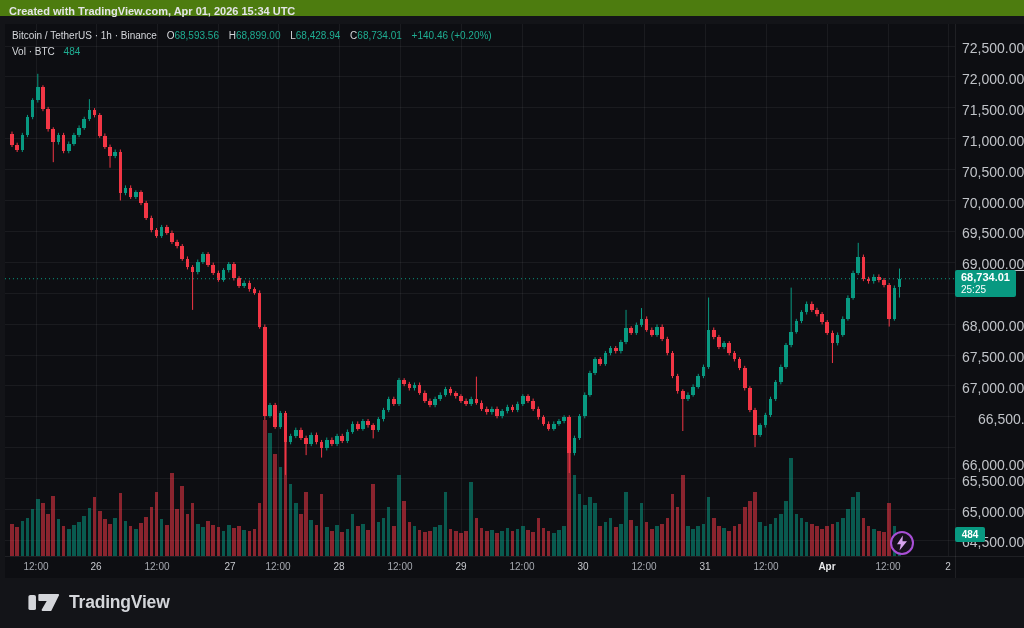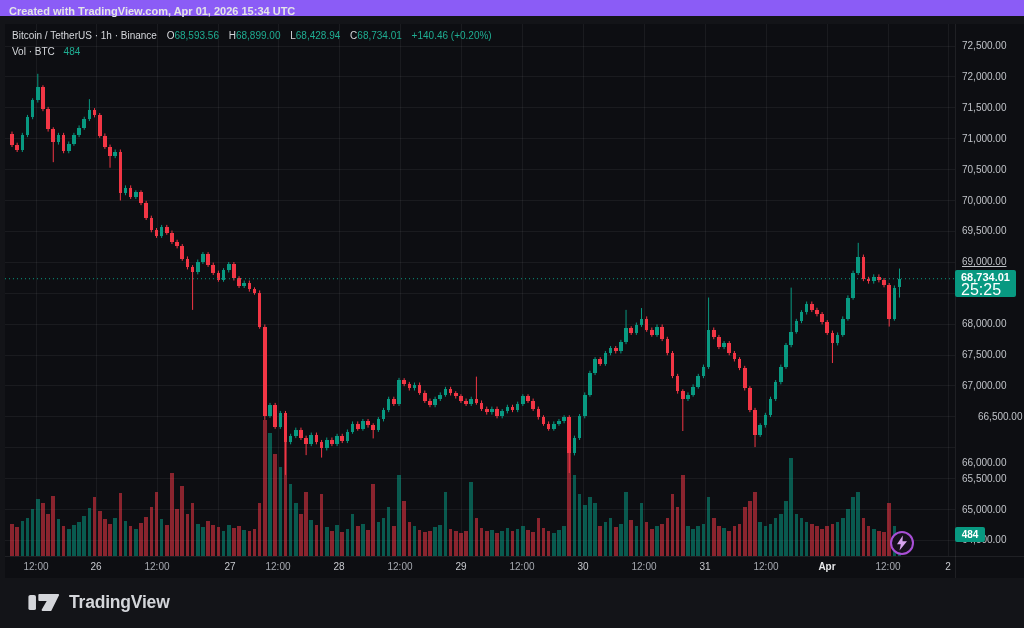--- a/index.html
+++ b/index.html
@@ -5,7 +5,7 @@
   html,body{margin:0;padding:0;background:#131418;}
   #frame{position:relative;width:1024px;height:628px;overflow:hidden;
          font-family:"Liberation Sans",sans-serif;background:#131418;}
-  #topstrip{position:absolute;left:0;top:0;width:1024px;height:16px;background:#8b5cf6;}
+  #topstrip{position:absolute;left:0;top:0;width:1024px;height:16px;background:#4d7c0f;}
   #created{position:absolute;left:9px;top:5px;font-size:11px;font-weight:700;color:#e4e5e7;white-space:nowrap;}
   #chartregion{position:absolute;left:5px;top:24px;width:1019px;height:554px;background:#0d0e12;}
   #chart-svg{position:absolute;left:0;top:0;z-index:1;pointer-events:none;}

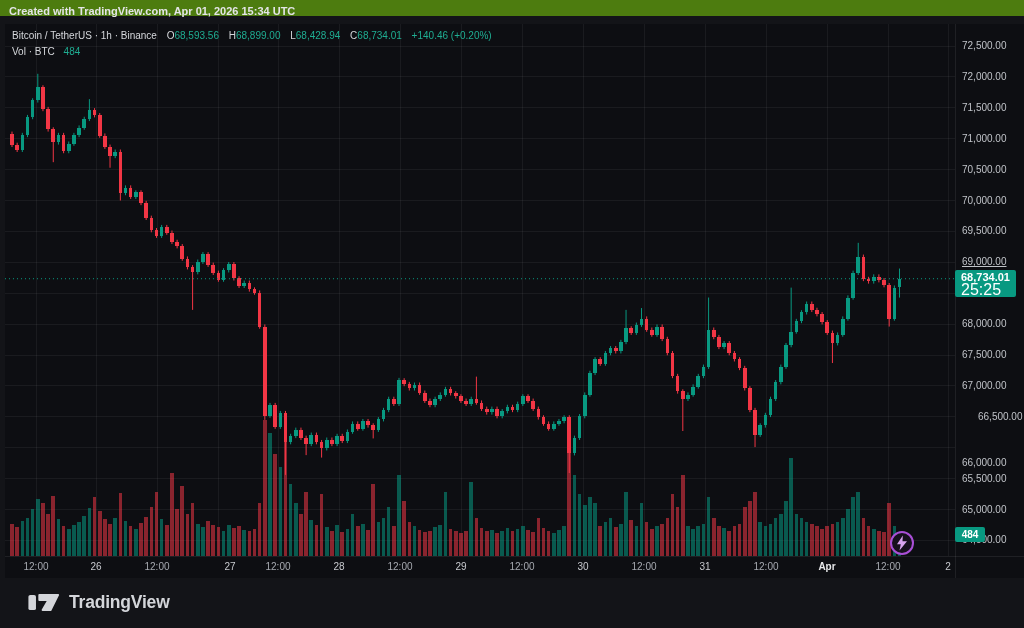--- a/index.html
+++ b/index.html
@@ -16,7 +16,7 @@
   #legend .chg{color:#1fad92;margin-left:7px;}
   #legend .row2{margin-top:1px;}
   #legend .vol-v{color:#1fad92;margin-left:6px;}
-  .pricelabel{position:absolute;left:962px;font-size:10px;color:#c0c3c8;z-index:2;}
+  .pricelabel{position:absolute;left:962px;font-size:14px;color:#c0c3c8;z-index:2;}
   .timelabel{position:absolute;top:561px;font-size:10px;z-index:2;transform:translateX(-50%);}
   #price-badge{position:absolute;left:955px;width:61px;height:27px;background:#089981;border-radius:2px;
                z-index:4;color:#fff;padding-left:6px;box-sizing:border-box;}

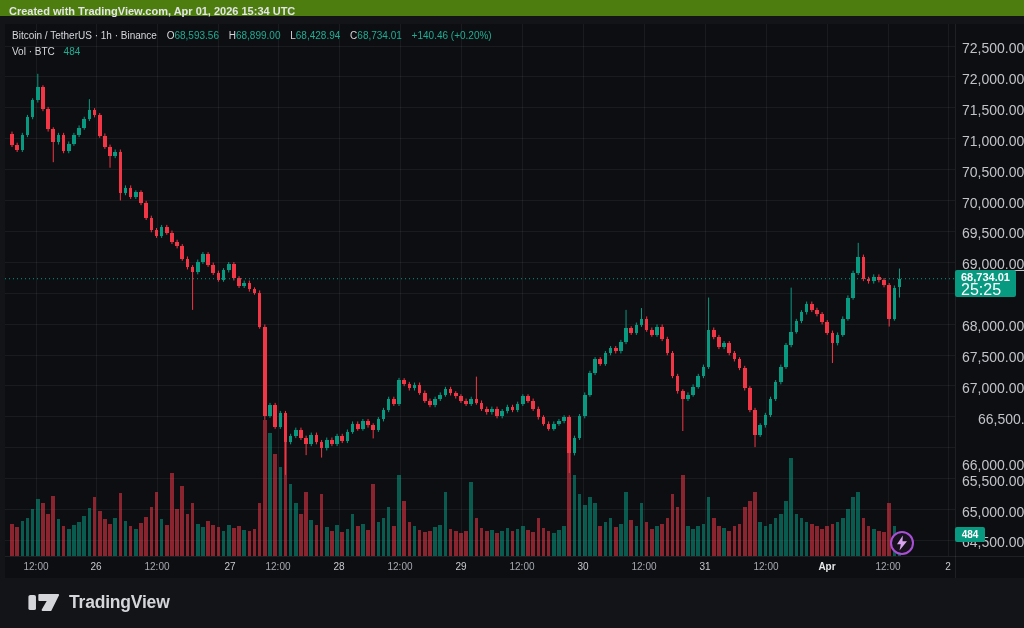--- a/index.html
+++ b/index.html
@@ -21,7 +21,7 @@
   #price-badge{position:absolute;left:955px;width:61px;height:27px;background:#089981;border-radius:2px;
                z-index:4;color:#fff;padding-left:6px;box-sizing:border-box;}
   #price-badge .p{font-size:11px;font-weight:700;line-height:14px;}
-  #price-badge .cd{font-size:16px;line-height:11px;}
+  #price-badge .cd{font-size:10px;line-height:11px;}
   #vol-badge{position:absolute;left:955px;width:30px;height:15px;background:#089981;border-radius:2px;
              z-index:4;color:#fff;font-size:10px;font-weight:700;text-align:center;line-height:15px;}
   #flash-icon{position:absolute;left:890px;top:531px;width:24px;height:24px;border:2px solid #a94fd6;

